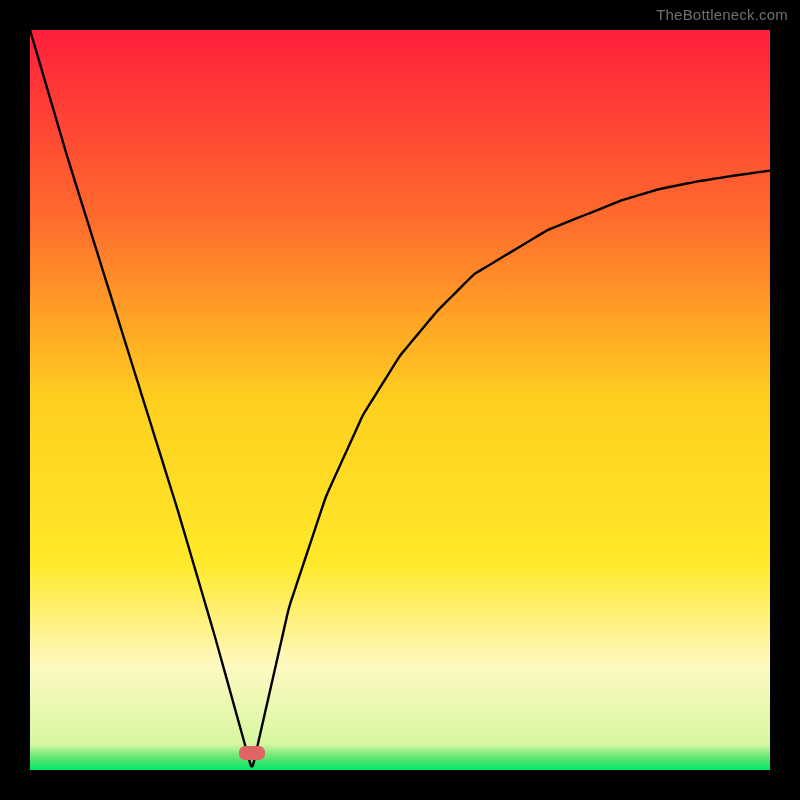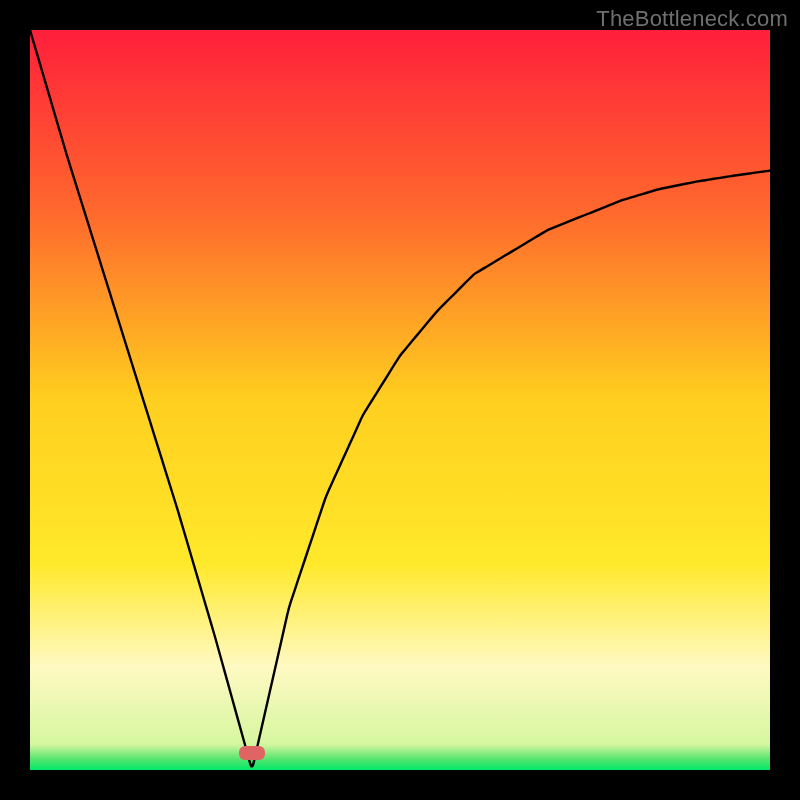--- a/index.html
+++ b/index.html
@@ -21,7 +21,7 @@
     top: 6px;
     right: 12px;
     color: #6f6f6f;
-    font-size: 22px;
+    font-size: 15px;
     font-weight: 500;
     letter-spacing: 0.2px;
     z-index: 50;

